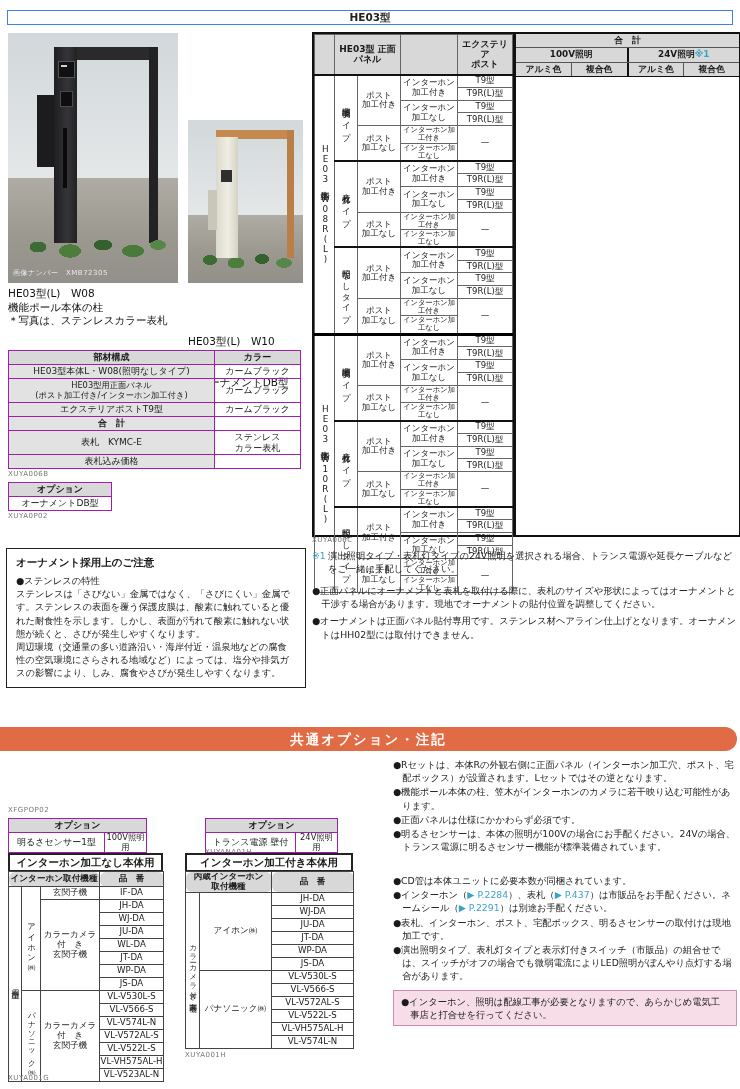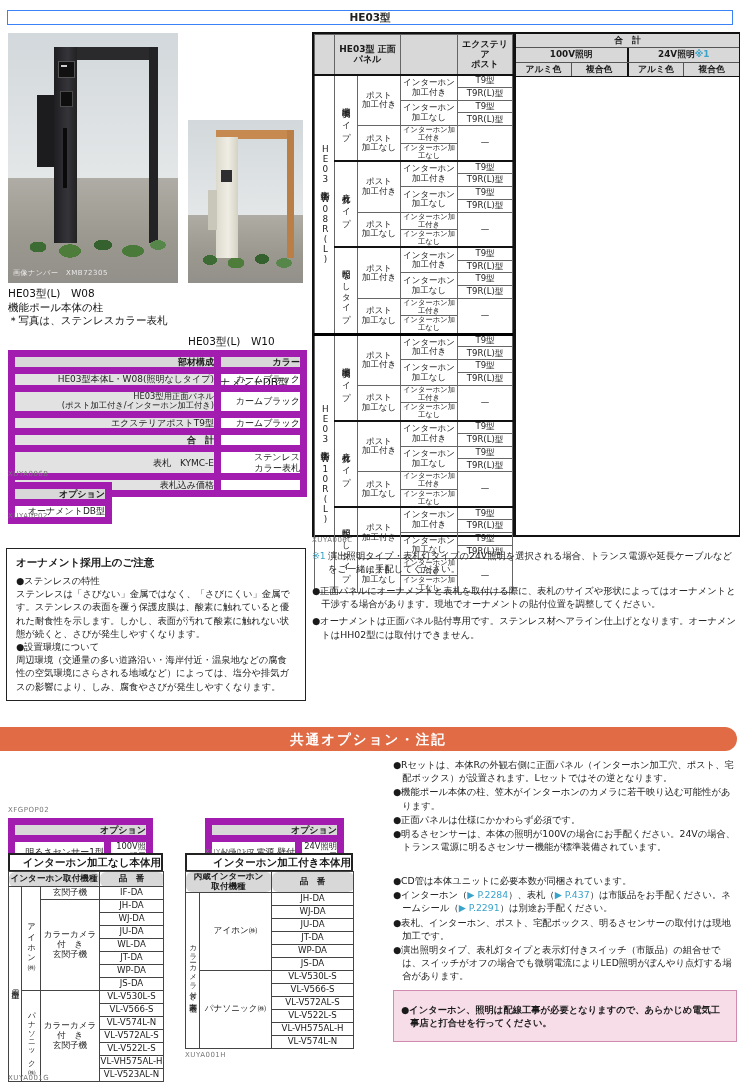--- a/index.html
+++ b/index.html
@@ -24,7 +24,7 @@
   .caption{font-size:10.5px;line-height:13.5px;color:#111;}
 
   
-  .gtab td{border:7px solid #a21caf;font-size:9px;text-align:right;line-height:1.15;}
+  .gtab td{border:1px solid #a21caf;font-size:9px;text-align:center;line-height:1.15;}
   .gtab .hd{background:#d8d8d8;font-weight:bold;}
   .gtab .lab{background:#e2e2e2;}
 

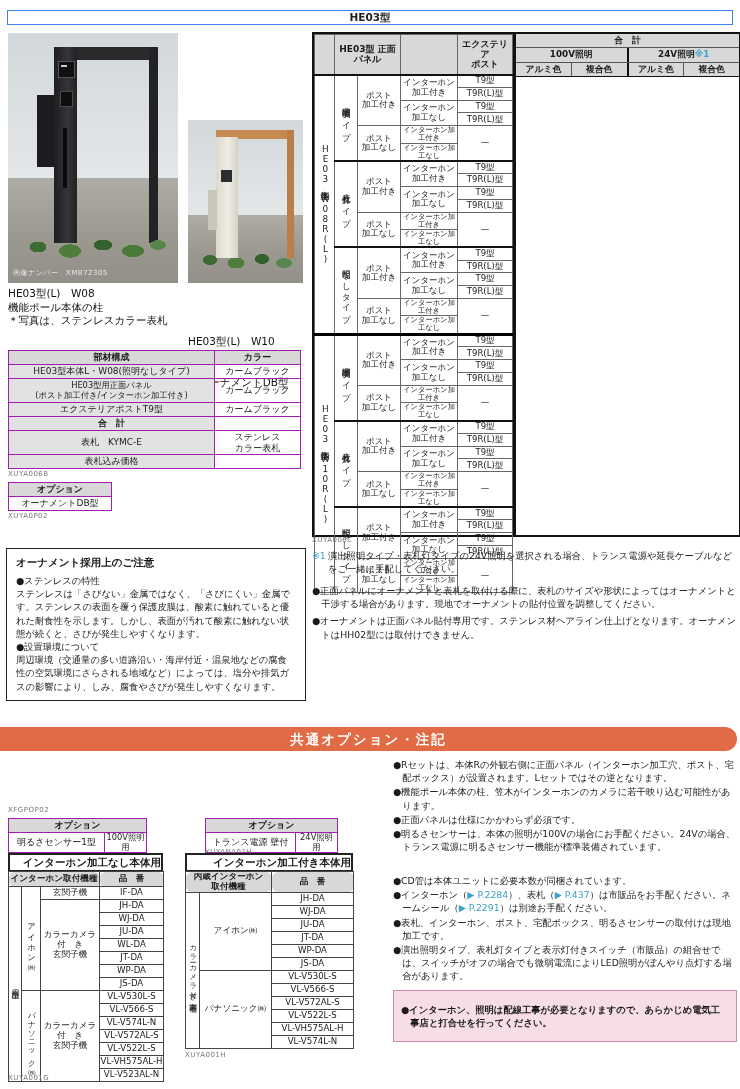--- a/index.html
+++ b/index.html
@@ -174,7 +174,6 @@
     <div class="nb-title">オーナメント採用上のご注意</div>
     <div class="nb-line">●ステンレスの特性</div>
     <div class="nb-line">ステンレスは「さびない」金属ではなく、「さびにくい」金属です。ステンレスの表面を覆う保護皮膜は、酸素に触れていると優れた耐食性を示します。しかし、表面が汚れて酸素に触れない状態が続くと、さびが発生しやすくなります。</div>
-    <div class="nb-line">●設置環境について</div>
     <div class="nb-line">周辺環境（交通量の多い道路沿い・海岸付近・温泉地などの腐食性の空気環境にさらされる地域など）によっては、塩分や排気ガスの影響により、しみ、腐食やさびが発生しやすくなります。</div>
   </div>
 

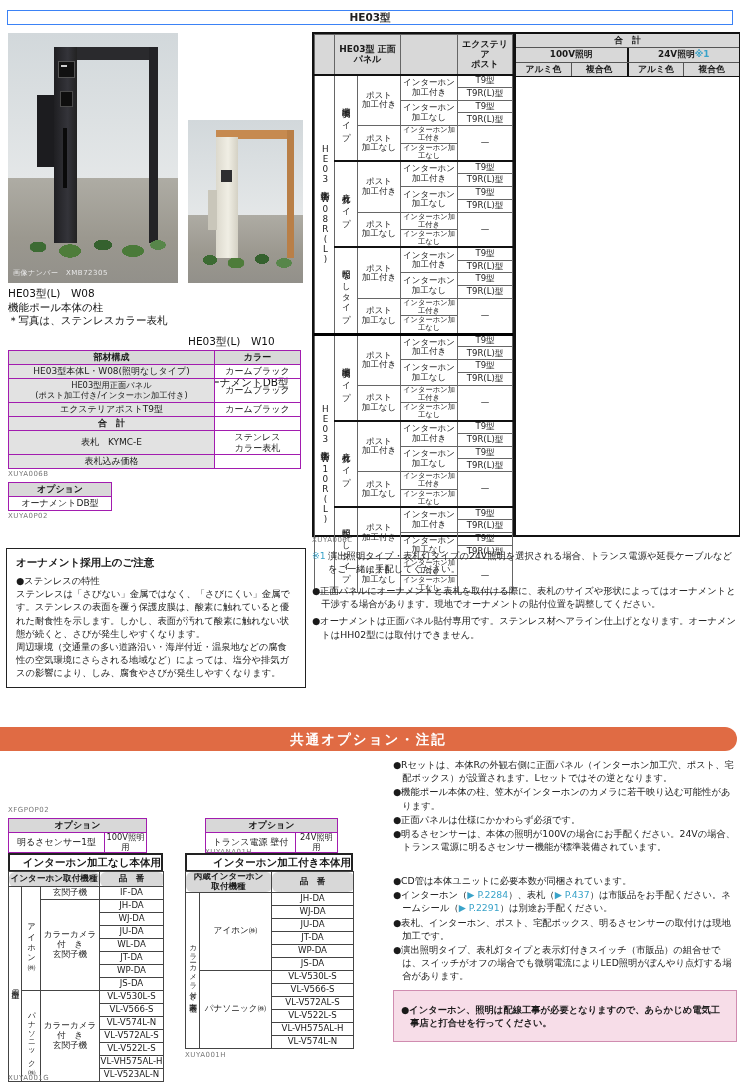--- a/index.html
+++ b/index.html
@@ -60,7 +60,7 @@
           text-align:center;line-height:24px;letter-spacing:2px;}
 
   
-  .iptitle{border:2px solid #222;font-weight:bold;font-size:10.5px;text-align:right;
+  .iptitle{border:2px solid #222;font-weight:bold;font-size:10.5px;text-align:center;
            background:#fff;}
   .iptab td{border:1px solid #444;font-size:8.6px;text-align:center;line-height:1.15;}
   .iptab .hd{background:#d8d8d8;font-weight:bold;font-size:8.6px;border-radius:6px;}

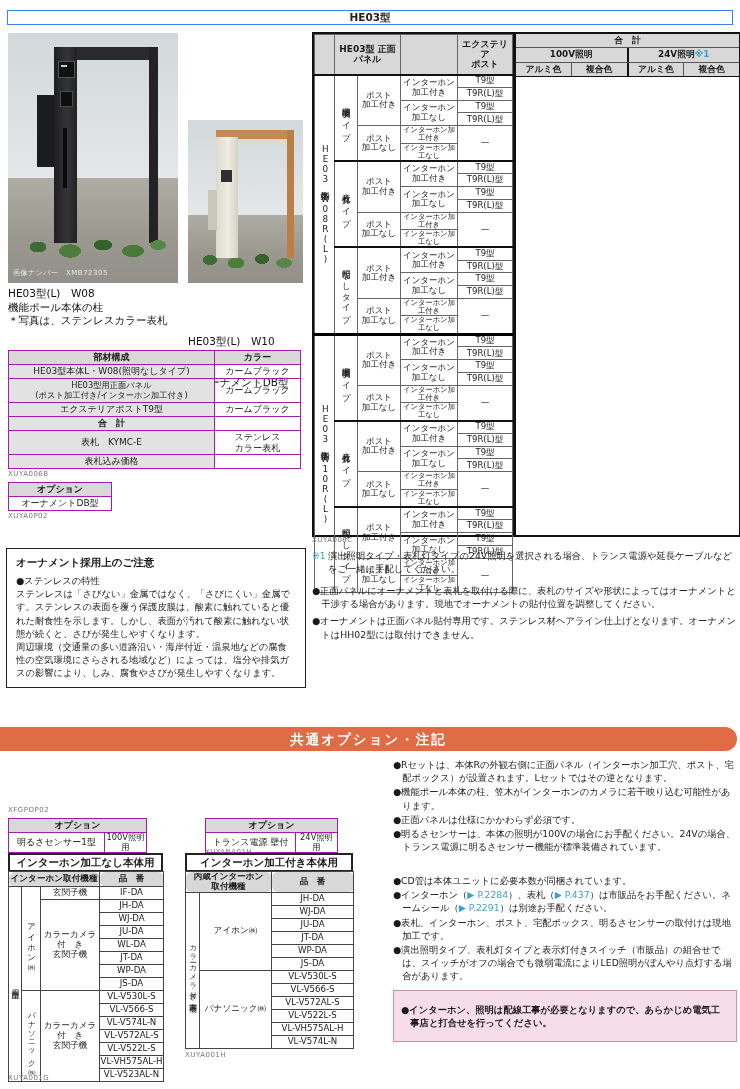--- a/index.html
+++ b/index.html
@@ -64,8 +64,8 @@
            background:#fff;}
   .iptab td{border:1px solid #444;font-size:8.6px;text-align:center;line-height:1.15;}
   .iptab .hd{background:#d8d8d8;font-weight:bold;font-size:8.6px;border-radius:6px;}
-  .warnbox{background:#f7dde8;border:1.5px solid #d08cb0;padding:12px 7px;
-           font-size:9.3px;line-height:13.2px;font-weight:bold;}
+  .warnbox{background:#f7dde8;border:1.5px solid #d08cb0;padding:4px 7px;
+           font-size:9.3px;line-height:13.2px;}
   .warnbox div{padding-left:1em;text-indent:-1em;}
 </style>
 </head>

